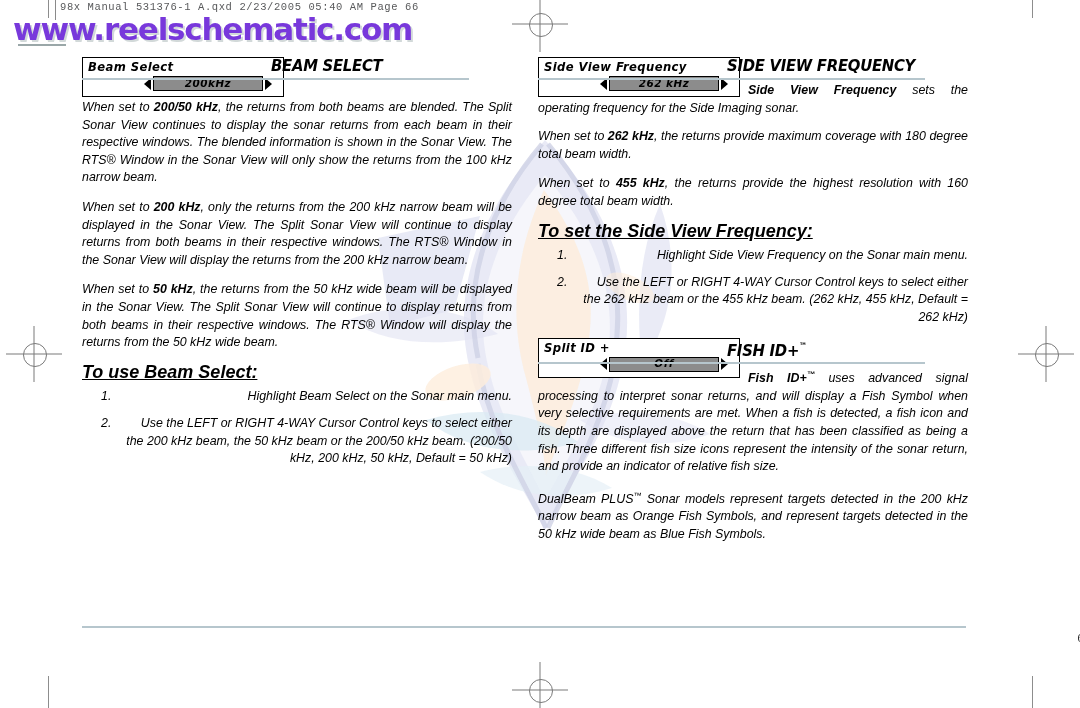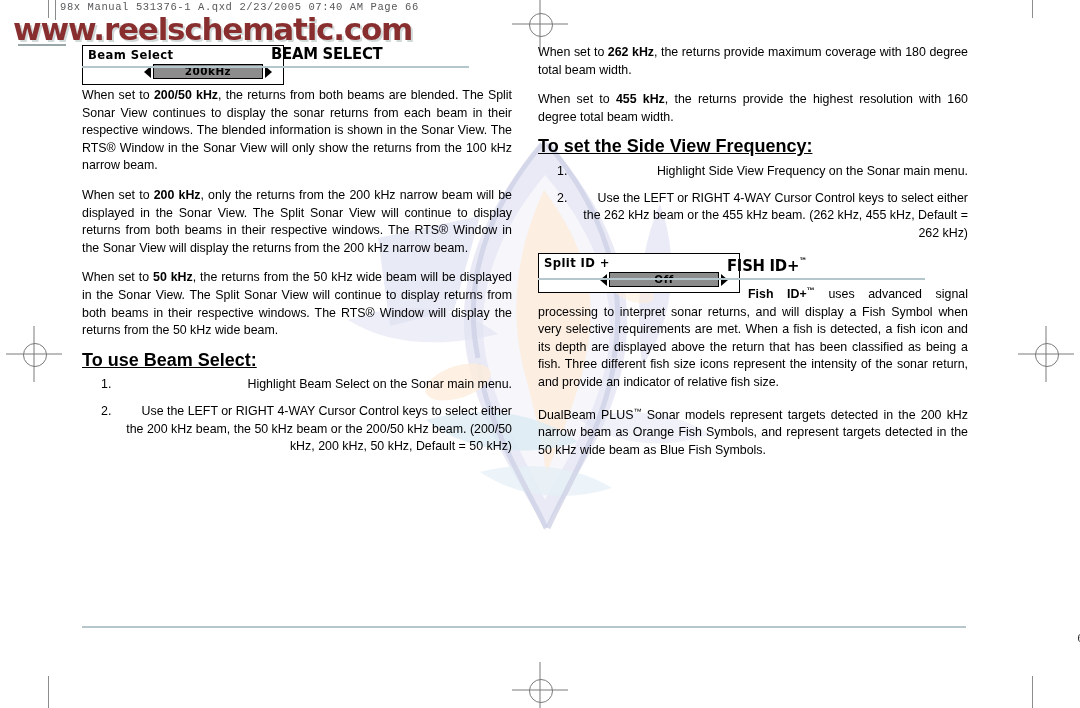--- a/index.html
+++ b/index.html
@@ -303,7 +303,7 @@
   <div class="trimline" style="left:1032px;top:0px;   width:1px; height:18px;"></div>
 
   <div class="slug-tick"></div>
-  <div class="slug">98x Manual 531376-1 A.qxd   2/23/2005  07:40 AM   Page 66</div>
+  <div class="slug">98x Manual 531376-1 A.qxd   2/23/2005  05:40 AM   Page 66</div>
 
   <div class="wordmark">www.reelschematic.com</div>
   <div class="wordmark-rule"></div>

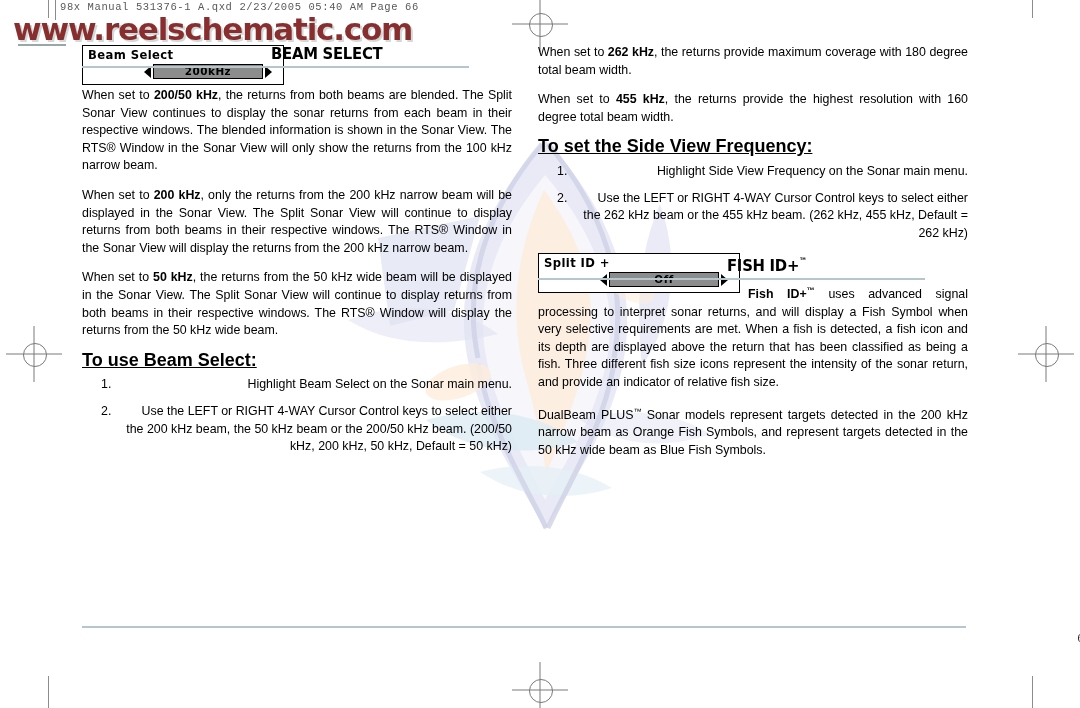--- a/index.html
+++ b/index.html
@@ -88,7 +88,7 @@
     font-weight: 700;
     font-size: 31px;
     letter-spacing: -1.2px;
-    color: #7f1d1d;
+    color: #6d28d9;
     opacity: 0.92;
     white-space: nowrap;
     text-shadow: 2px 2px 0 #cfd6d6;

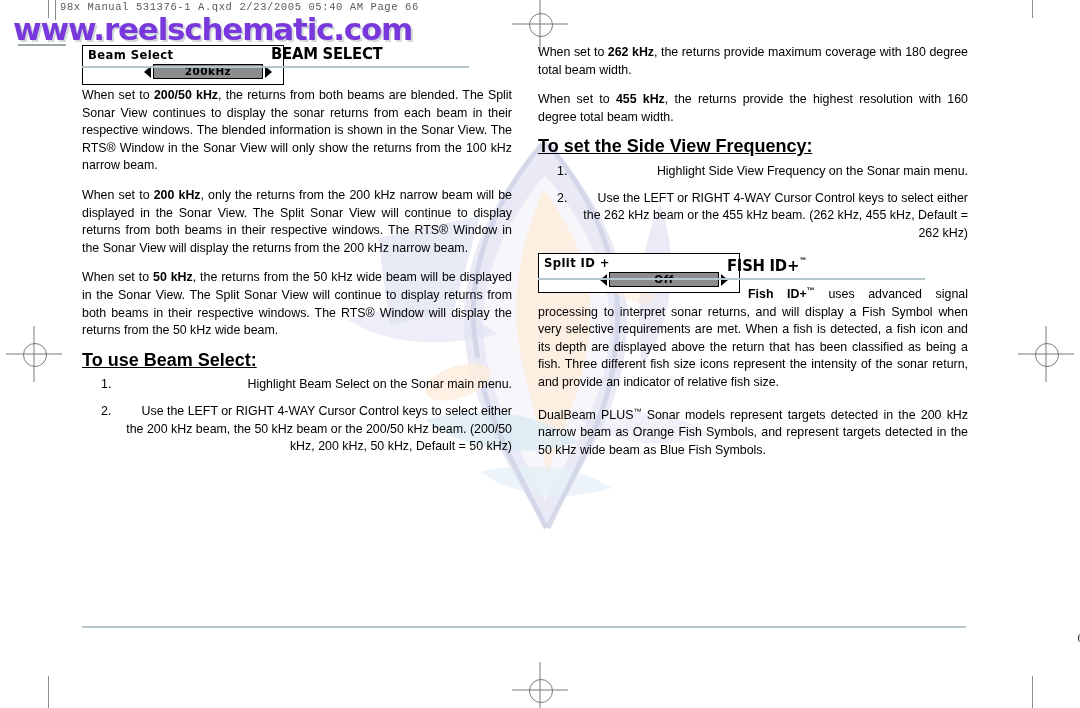--- a/index.html
+++ b/index.html
@@ -116,11 +116,12 @@
   
   .col {
     position: absolute;
-    top: 44px;
+    top: 56px;
     width: 430px;
     font-size: 12.4px;
     line-height: 17.6px;
     color: #000;
+    font-style: italic;
   }
   #col-left  { left: 82px; }
   #col-right { left: 538px; }

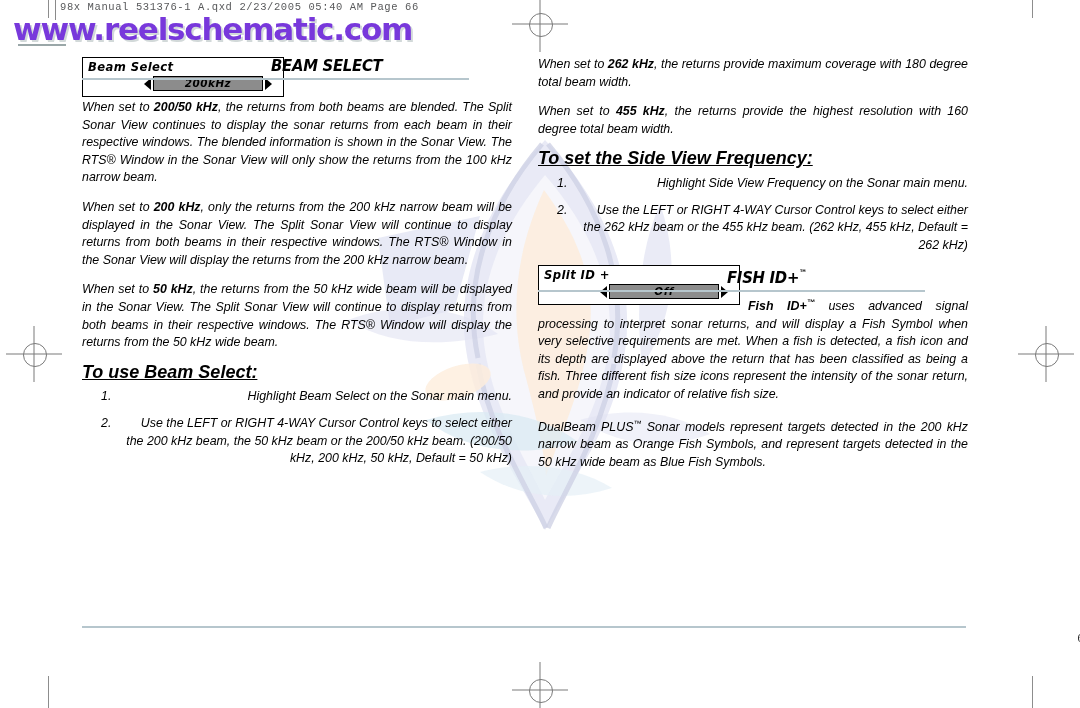--- a/index.html
+++ b/index.html
@@ -341,6 +341,20 @@
 
   <div class="col" id="col-right">
 
+    <div class="sec clearfix">
+      <div class="menubox">
+        <div class="mb-label">Side View Frequency</div>
+        <div class="mb-row">
+          <div class="tri tri-l"></div>
+          <div class="mb-pill">262 kHz</div>
+          <div class="tri tri-r"></div>
+        </div>
+      </div>
+
+      <h2 class="head">SIDE VIEW FREQUENCY</h2>
+
+      <p class="body flow"><b>Side View Frequency</b><span> sets the operating frequency for the Side Imaging sonar.</span></p>
+    </div>
 
     <p class="body"><span>When set to </span><b>262 kHz</b><span>, the returns provide maximum coverage with 180 degree total beam width.</span></p>
 

